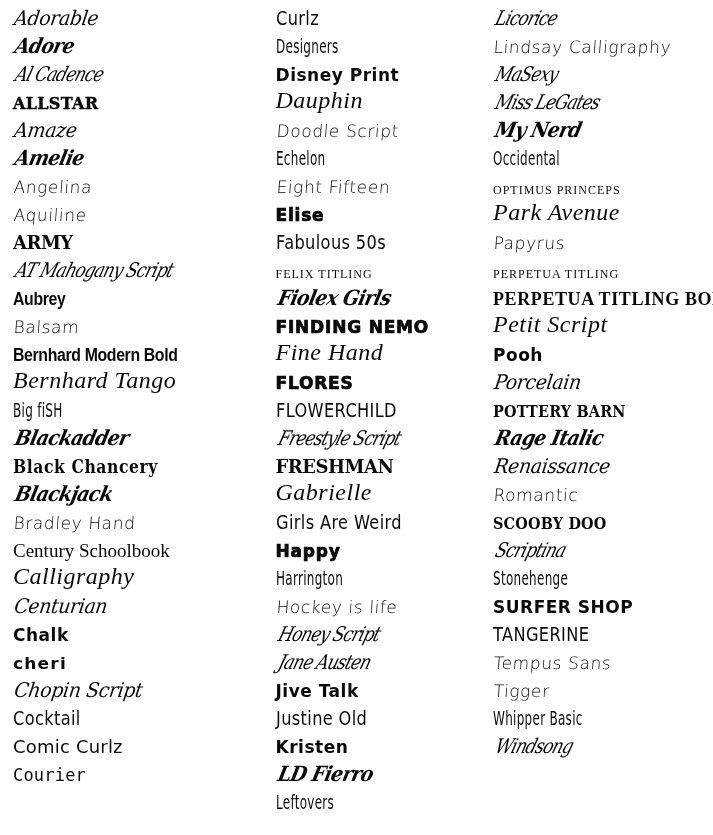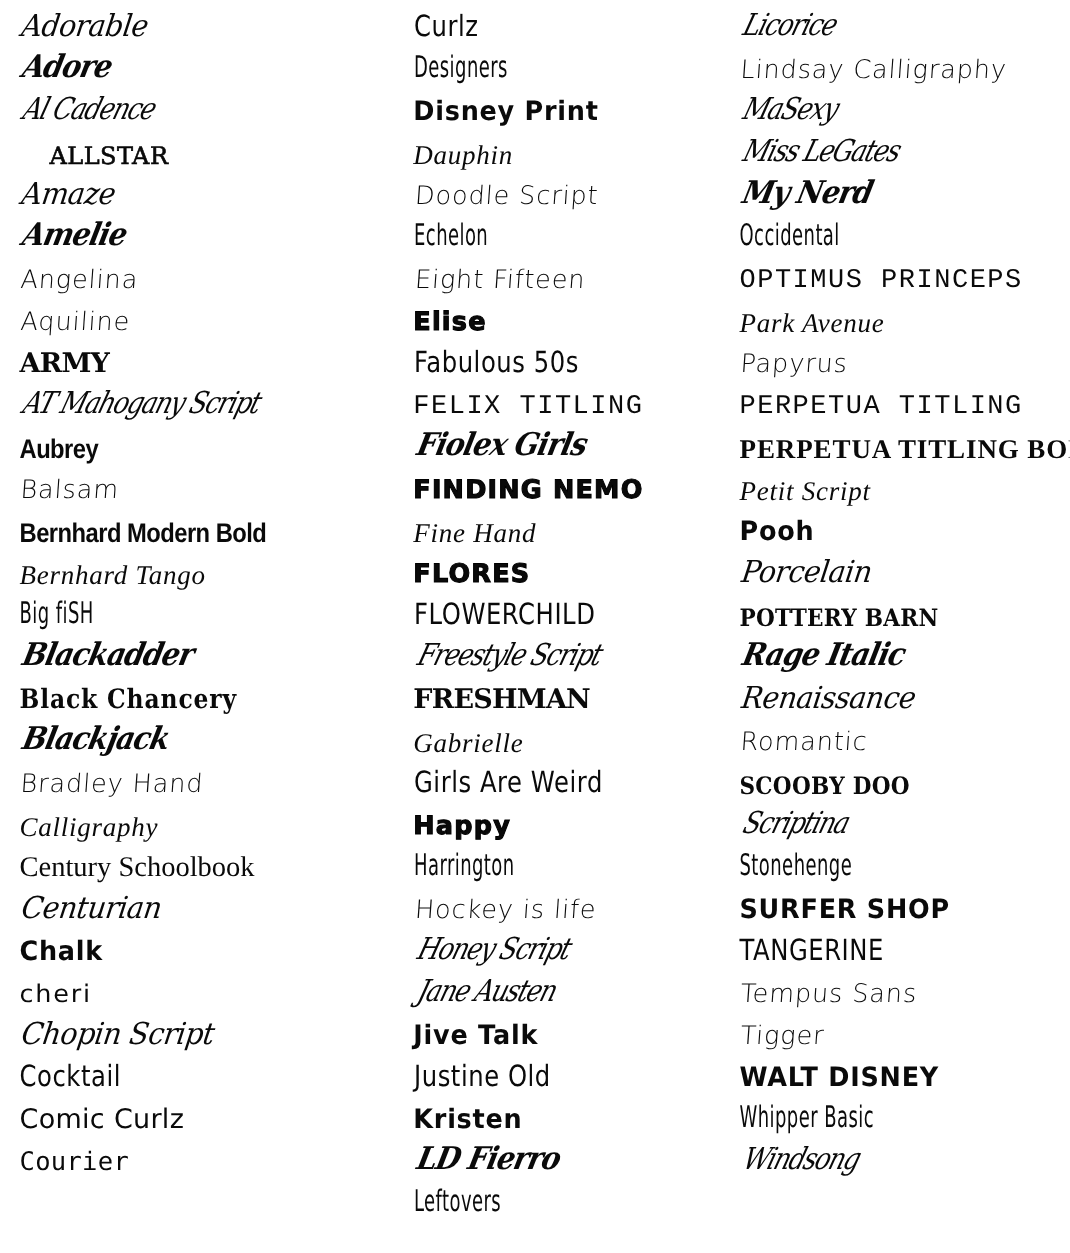--- a/index.html
+++ b/index.html
@@ -94,11 +94,10 @@
   
   .s-western {
     font-family: "DejaVu Serif", serif;
-    font-weight: normal;
+    font-weight: bold;
     font-size: 16px;
     letter-spacing: 0.3px;
     text-transform: uppercase;
-    margin-left: 20px;
     -webkit-text-stroke: 0.4px #000;
   }
   

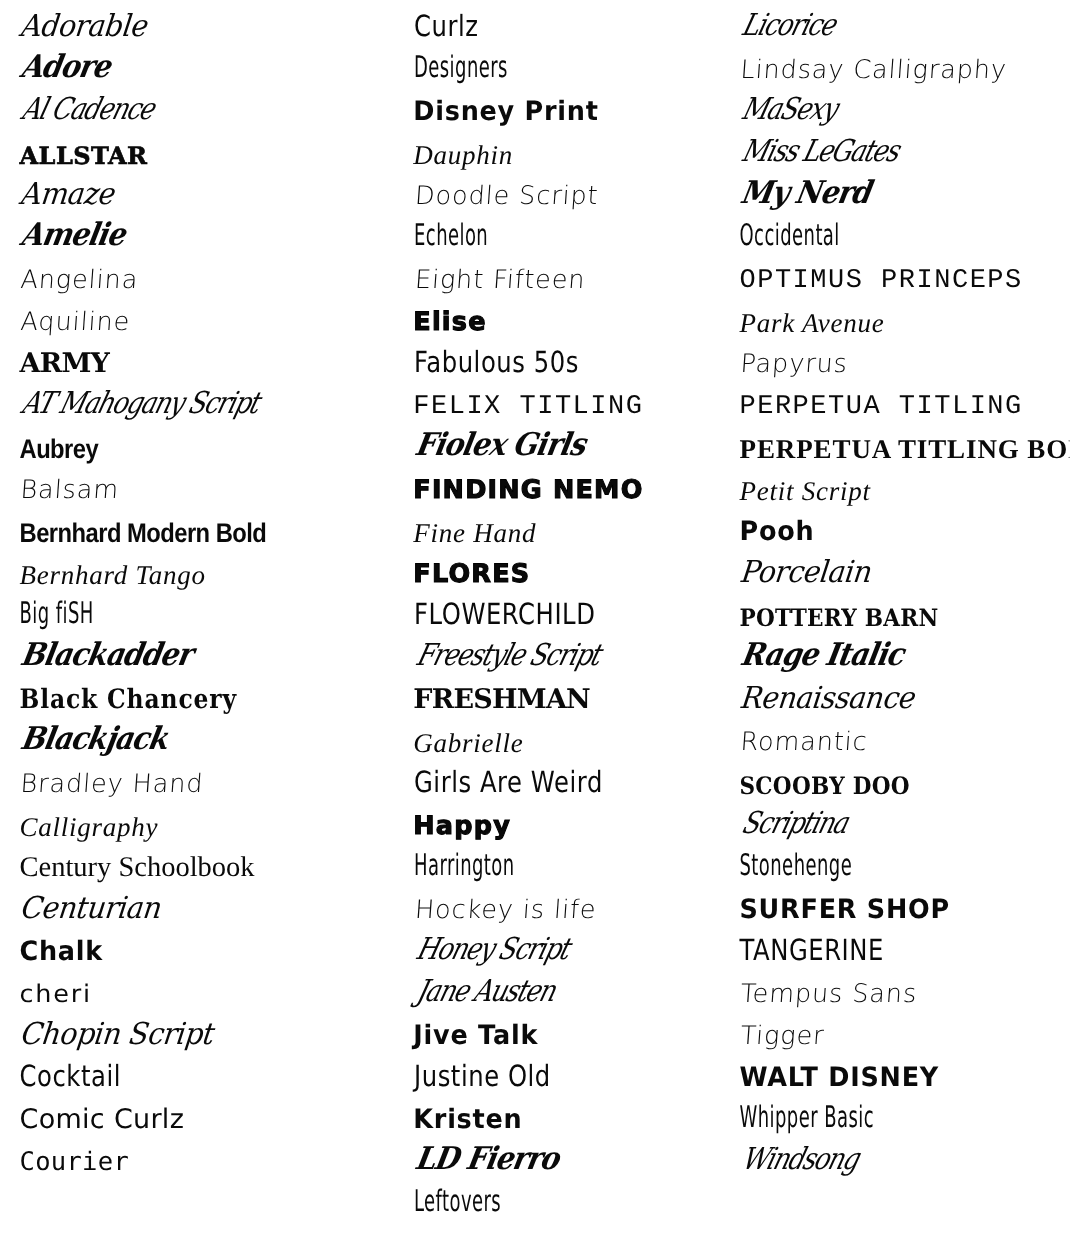--- a/index.html
+++ b/index.html
@@ -159,7 +159,7 @@
   .s-thinitalic {
     font-family: "Liberation Serif", serif;
     font-style: italic;
-    font-size: 18px;
+    font-size: 24px;
     letter-spacing: 0.5px;
   }
   

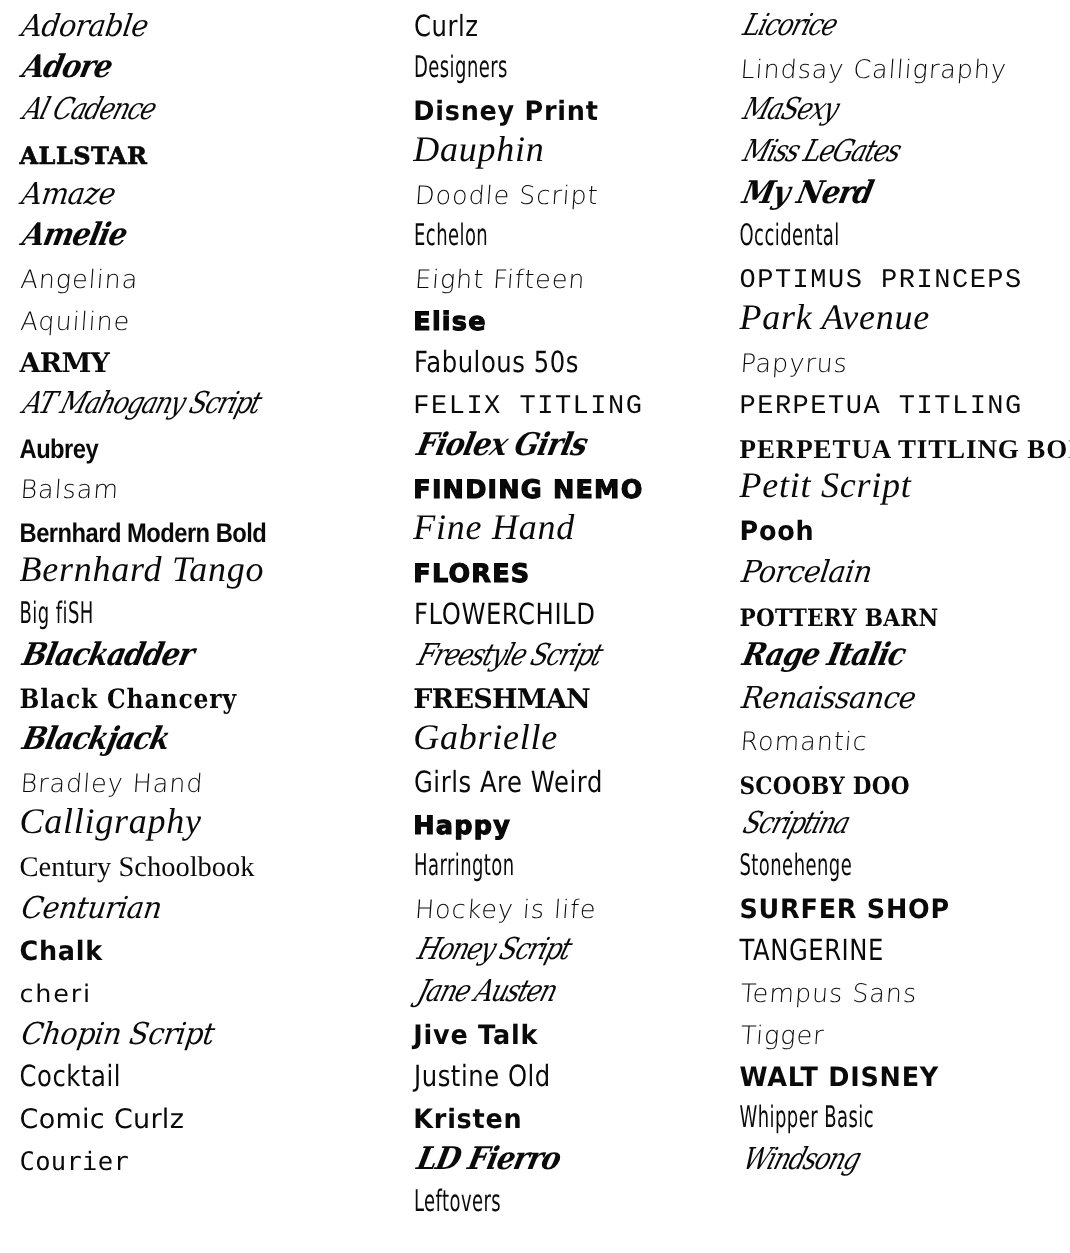--- a/index.html
+++ b/index.html
@@ -108,8 +108,8 @@
   }
   
   .s-titling {
-    font-family: Liberation Mono, monospace;
-    font-size: 18px;
+    font-family: Liberation Serif, serif;
+    font-size: 12px;
     letter-spacing: 1px;
     text-transform: uppercase;
     margin-top: 44px;

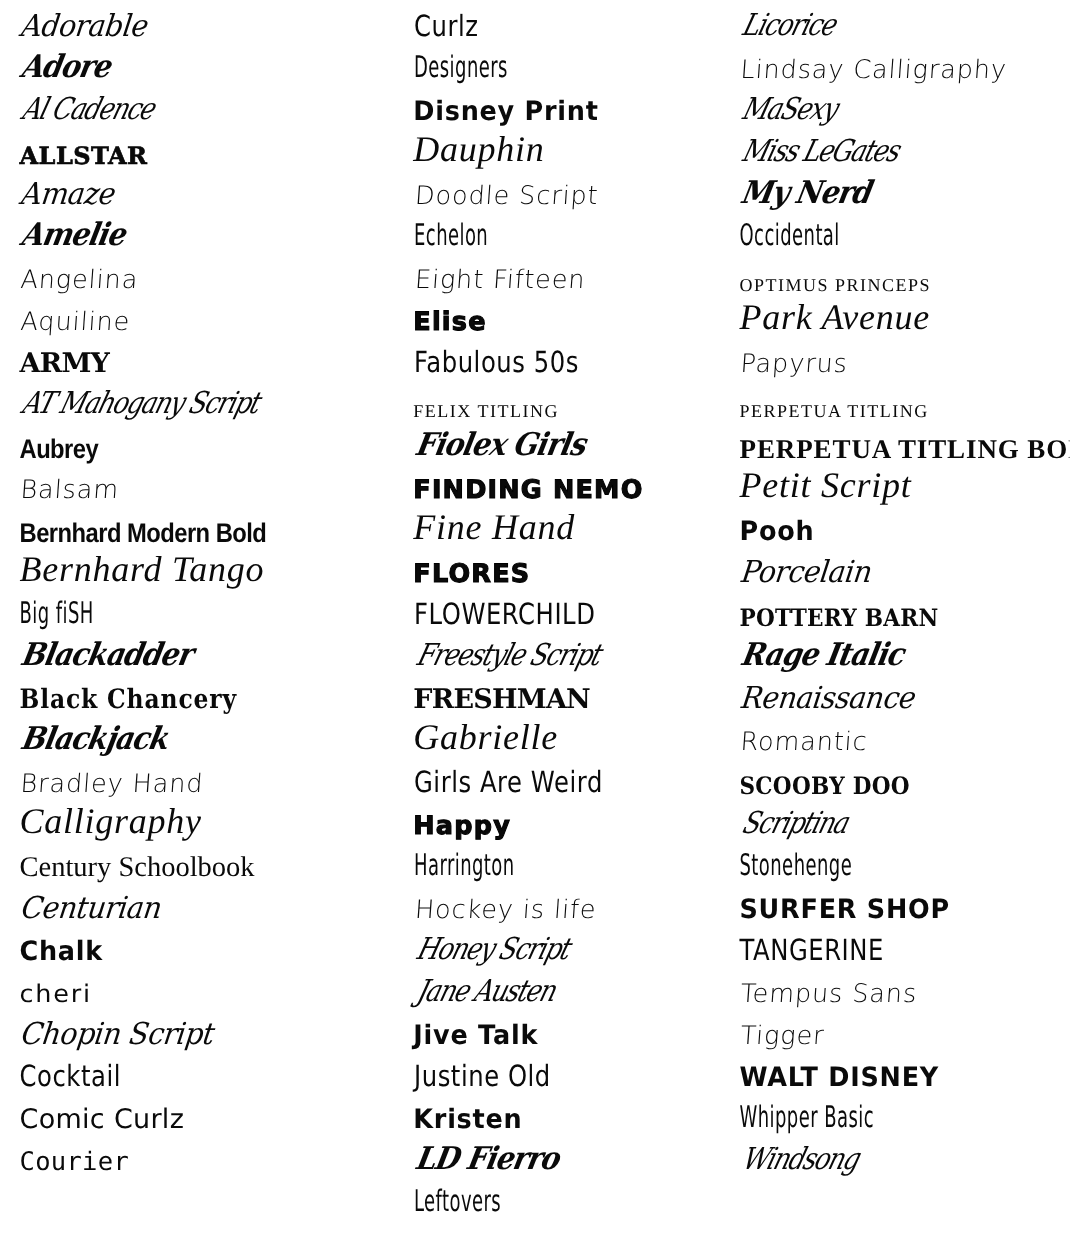--- a/index.html
+++ b/index.html
@@ -266,10 +266,10 @@
         <span class="glyphs s-hand">Bradley Hand</span>
       </div>
       <div class="specimen">
+        <span class="glyphs s-serif">Century Schoolbook</span>
+      </div>
+      <div class="specimen">
         <span class="glyphs s-thinitalic">Calligraphy</span>
-      </div>
-      <div class="specimen">
-        <span class="glyphs s-serif">Century Schoolbook</span>
       </div>
       <div class="specimen">
         <span class="glyphs s-script">Centurian</span>

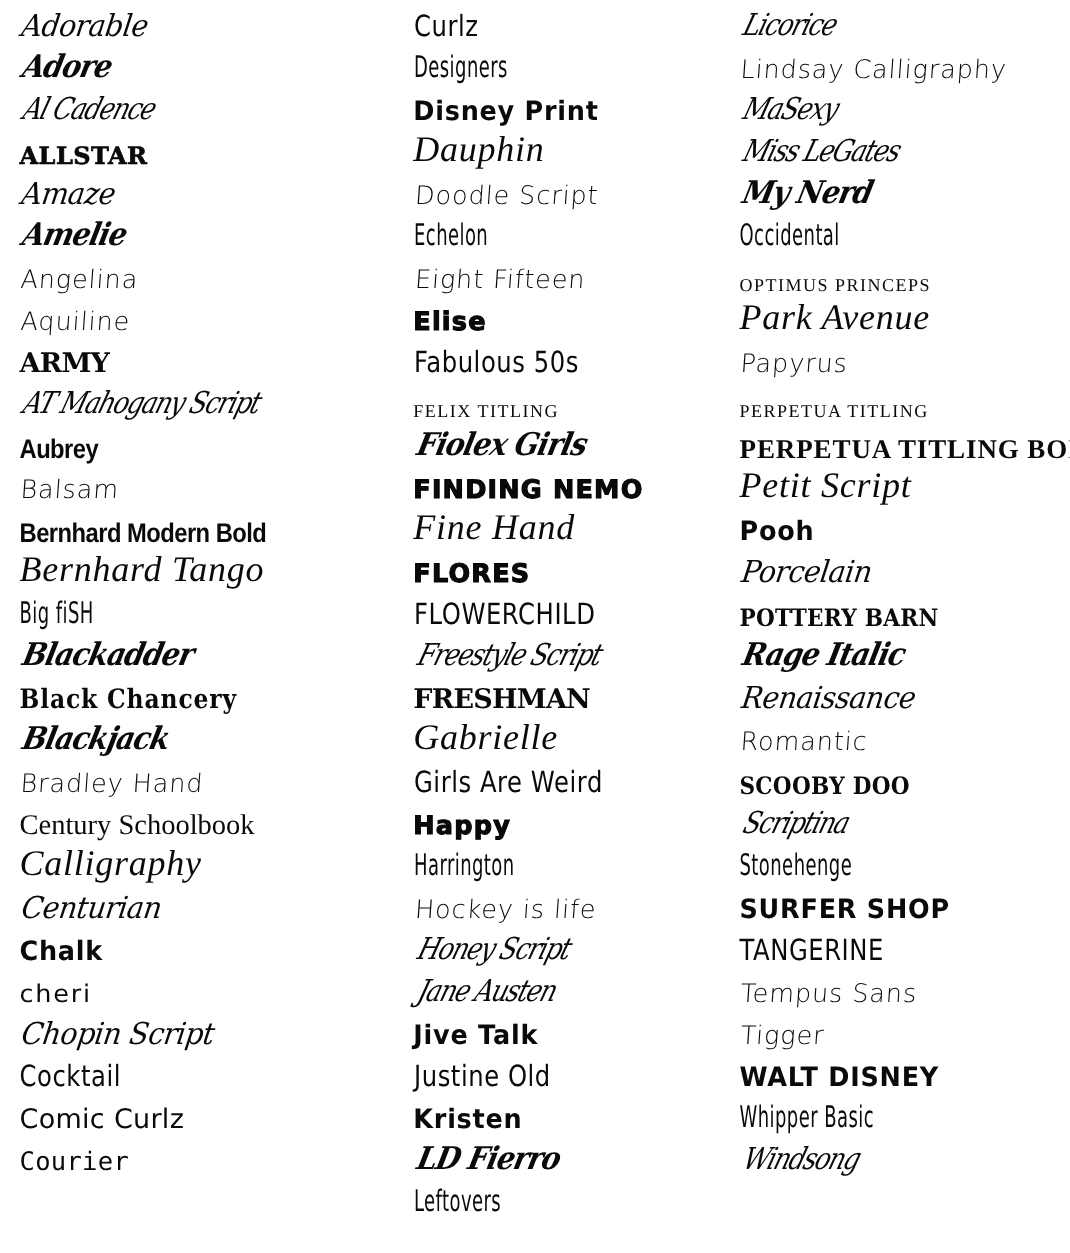--- a/index.html
+++ b/index.html
@@ -197,7 +197,7 @@
   
   .s-crayon {
     font-family: "DejaVu Sans", sans-serif;
-    font-weight: normal;
+    font-weight: bold;
     font-size: 17px;
     letter-spacing: 1.2px;
     transform: scaleY(0.95);

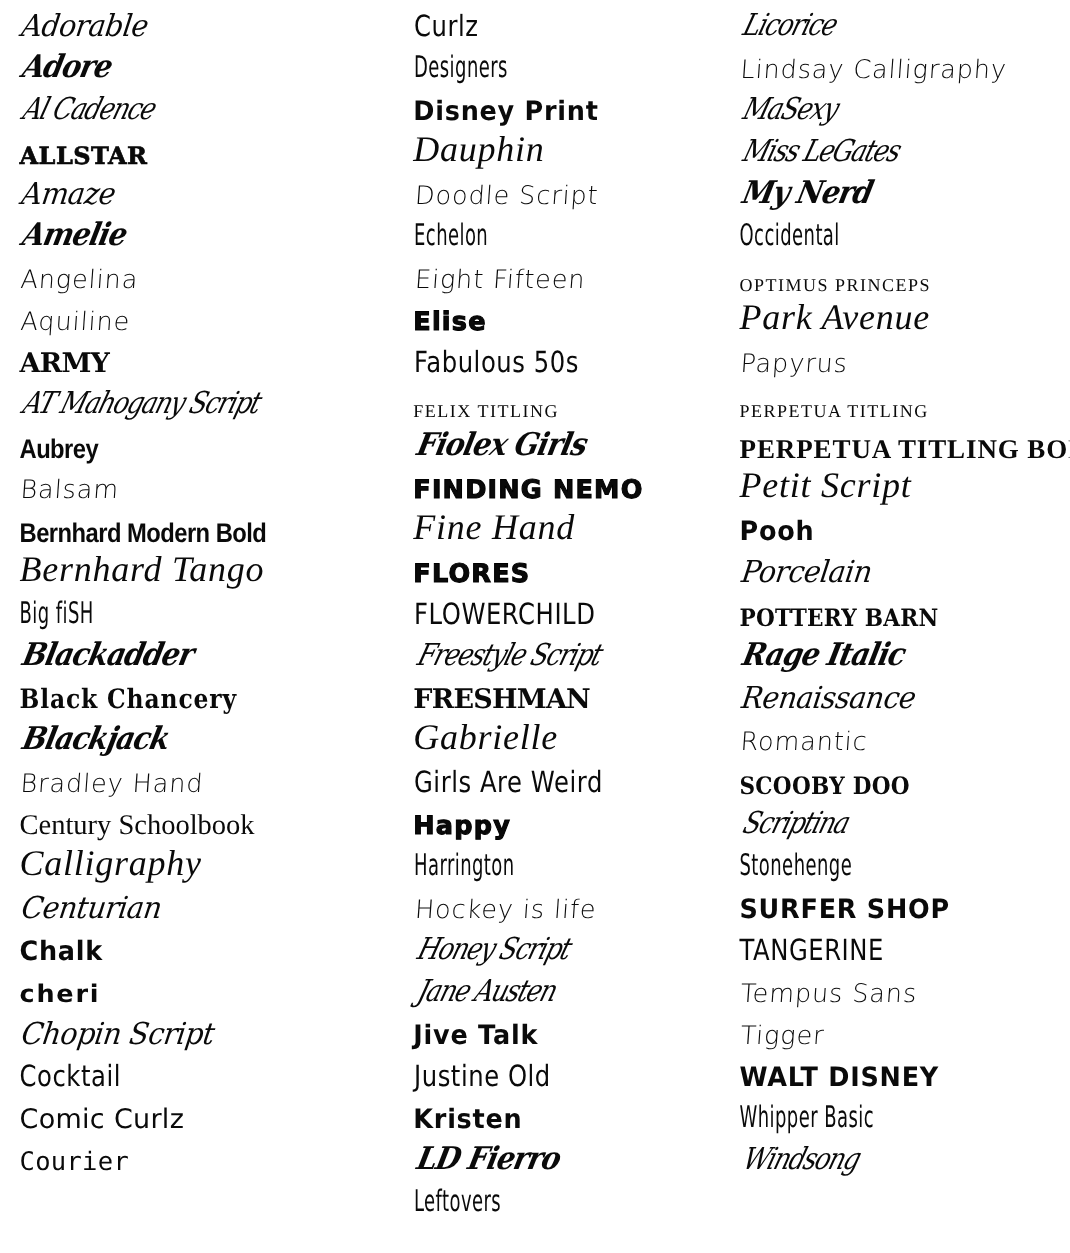--- a/index.html
+++ b/index.html
@@ -459,9 +459,6 @@
         <span class="glyphs s-hand">Tigger</span>
       </div>
       <div class="specimen">
-        <span class="glyphs s-marker">WALT DISNEY</span>
-      </div>
-      <div class="specimen">
         <span class="glyphs s-narrow">Whipper Basic</span>
       </div>
       <div class="specimen">

